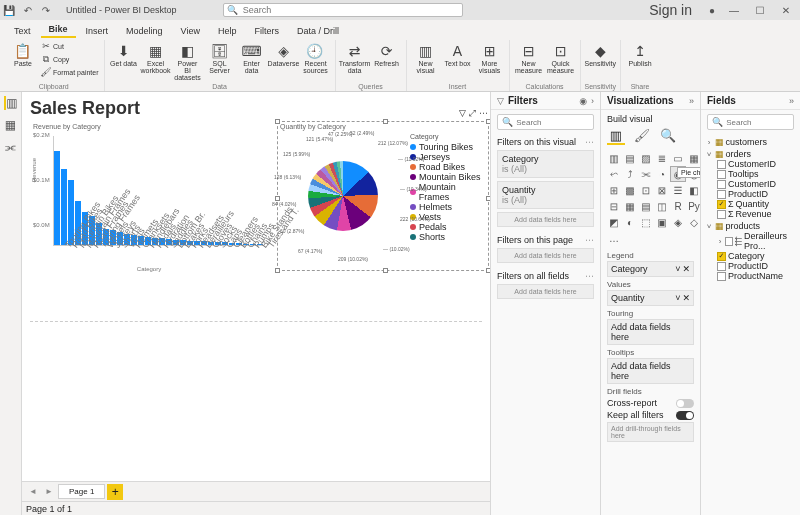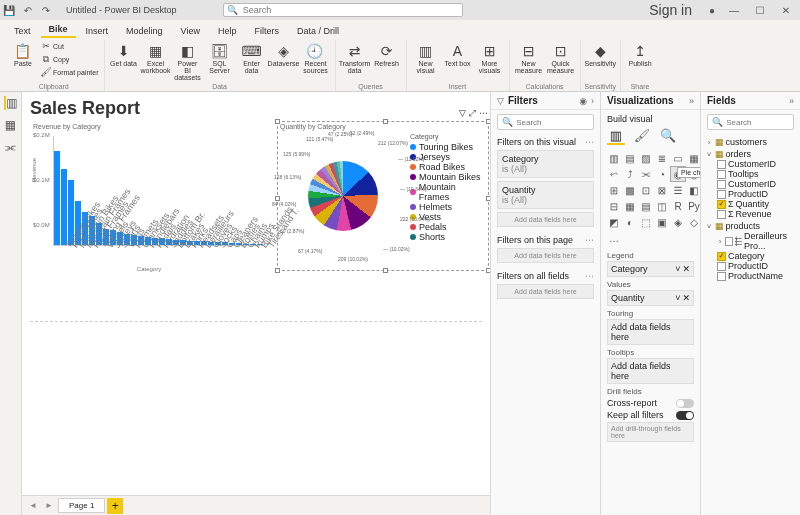--- a/index.html
+++ b/index.html
@@ -431,6 +431,9 @@
       <span class="ptab">Page 1</span>
       <span class="addp">+</span>
     </div>
+    <div class="statusbar">
+      <span>Page 1 of 1</span>
+    </div>
   </div>
 
   <div class="pane filters">

